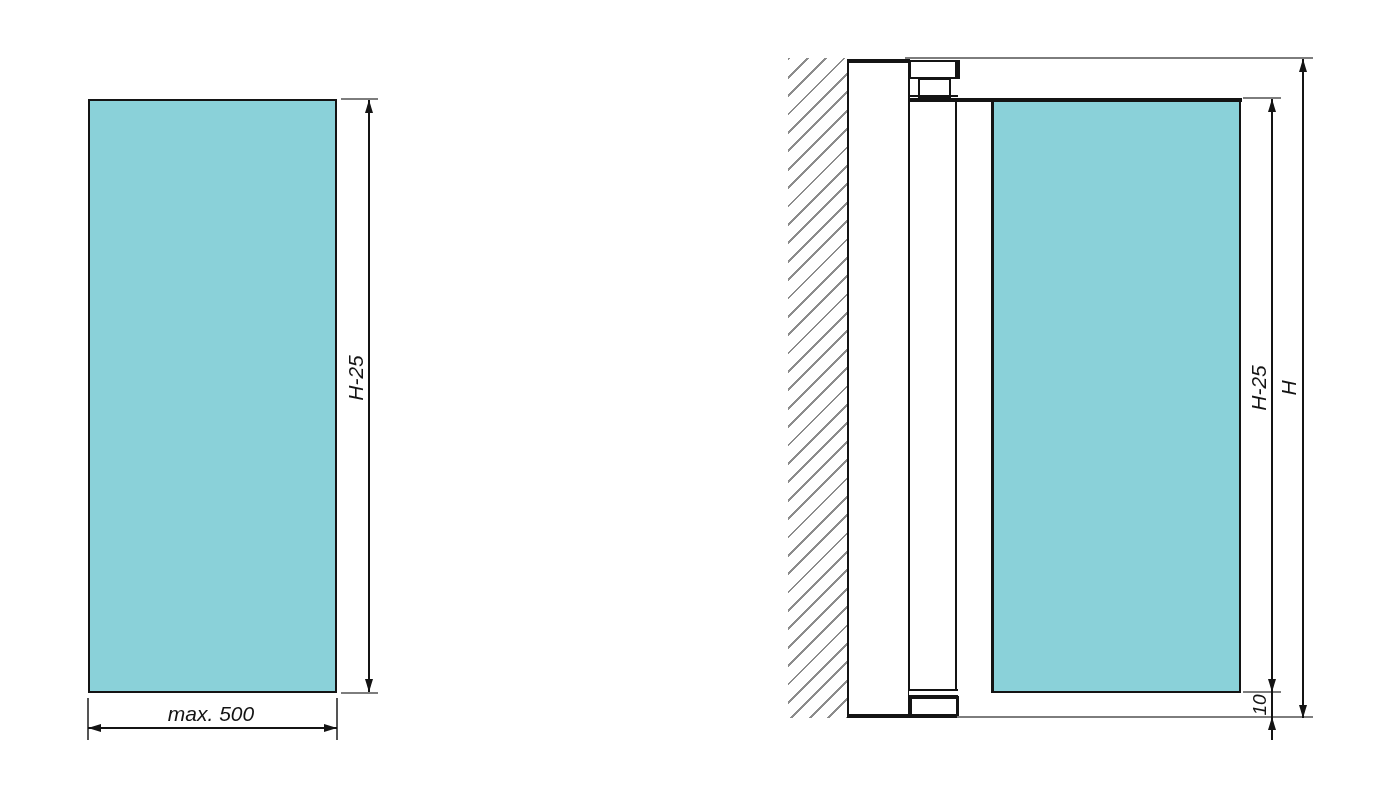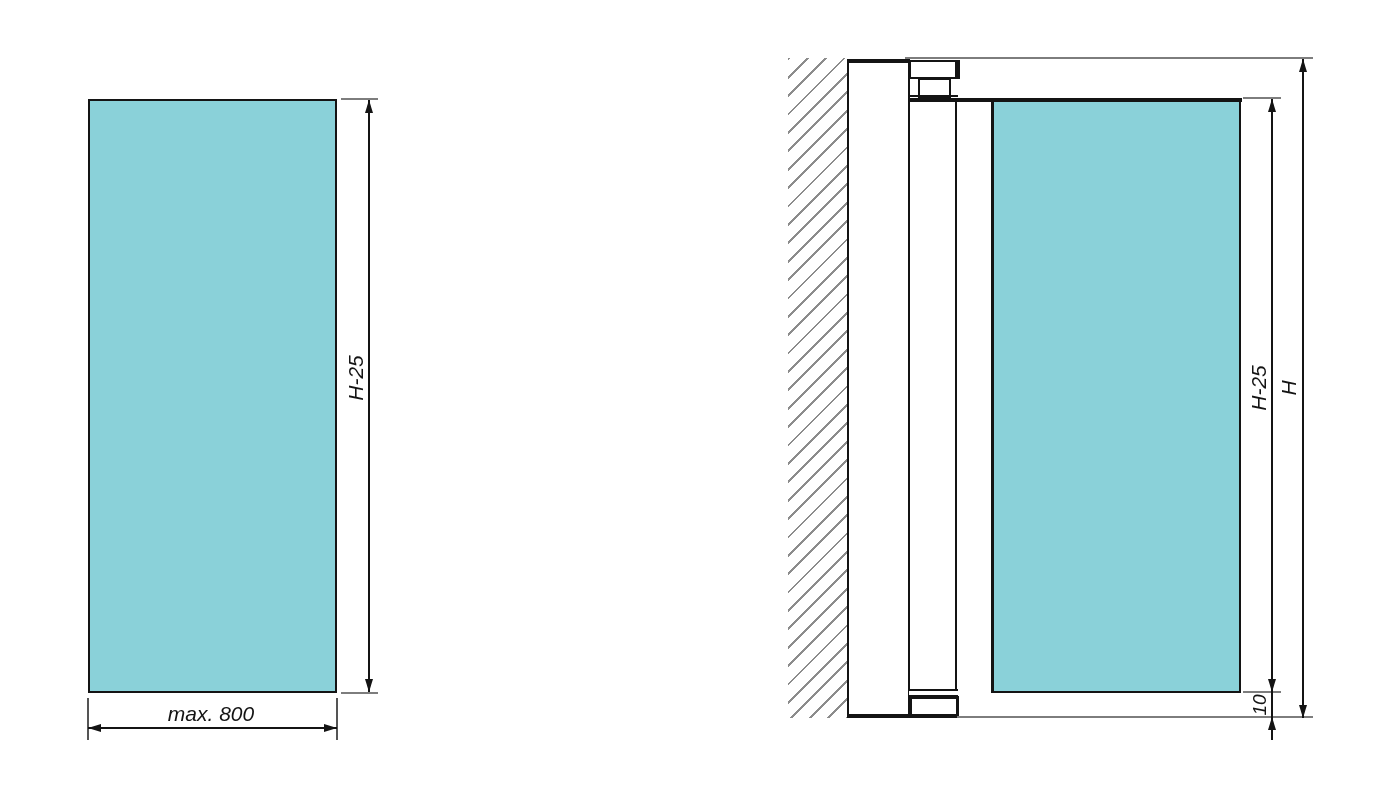--- a/index.html
+++ b/index.html
@@ -41,7 +41,7 @@
   <div class="ln" style="left:88px;top:727px;width:249px;height:2px;"></div>
   <div class="arr left" style="left:88px;top:724px;"></div>
   <div class="arr right" style="left:324px;top:724px;"></div>
-  <div class="dim-label fs21" style="left:211px;top:714px;">max. 800</div>
+  <div class="dim-label fs21" style="left:211px;top:714px;">max. 500</div>
 
   <div class="hatch" style="left:788px;top:58px;width:60px;height:660px;"></div>
   <div class="ln" style="left:847px;top:59px;width:2px;height:659px;"></div>

